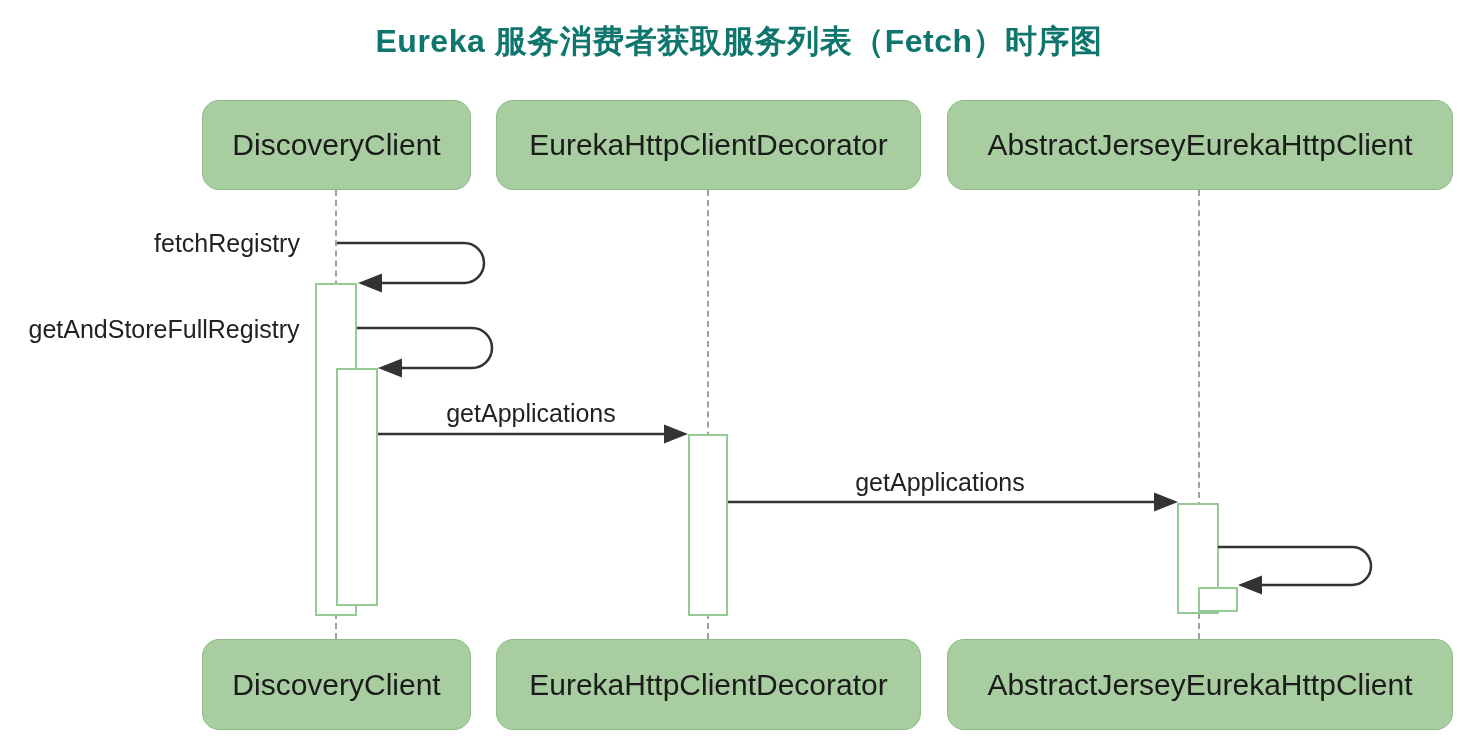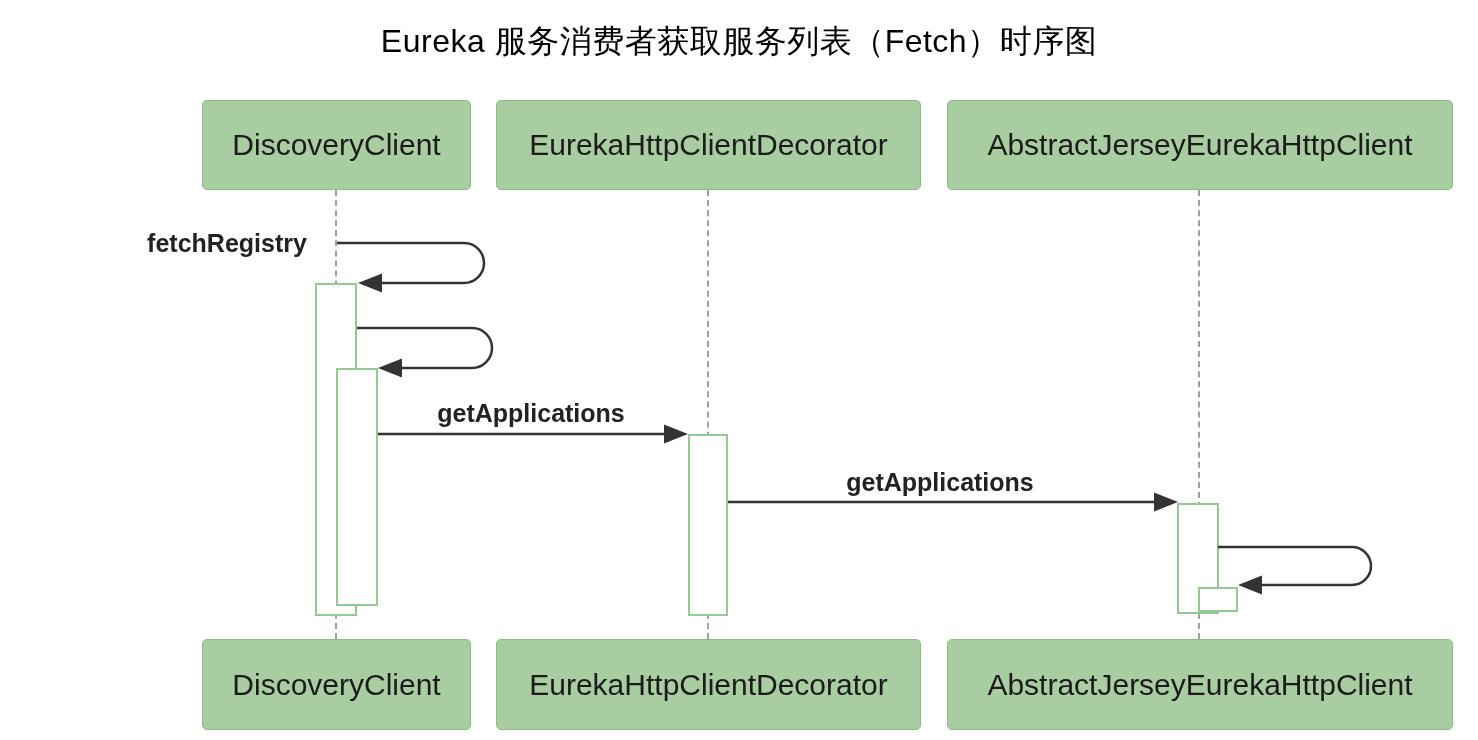--- a/index.html
+++ b/index.html
@@ -19,7 +19,7 @@
   }
   .title{
     position:absolute;top:20px;left:0;width:100%;text-align:center;
-    font-size:32px;font-weight:normal;color:#000000;z-index:5;letter-spacing:.5px;
+    font-size:32px;font-weight:bold;color:#0f766e;z-index:5;letter-spacing:.5px;
   }
   .lifeline{
     position:absolute;width:0;border-left:2px dashed var(--lifeline);z-index:1;

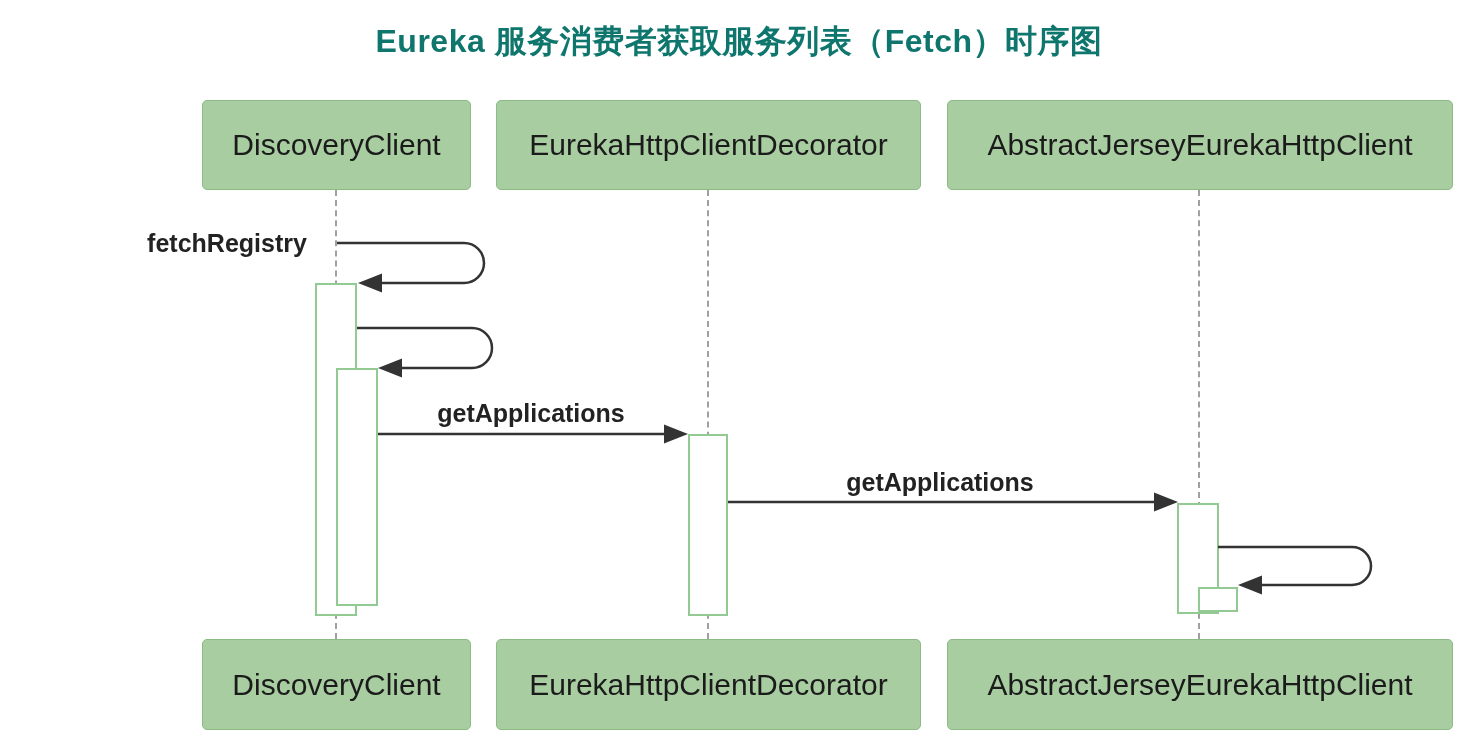--- a/index.html
+++ b/index.html
@@ -33,7 +33,7 @@
   .arrowhead{fill:var(--message-line);stroke:none;}
   .pbox{
     position:absolute;height:90px;background:var(--participant-fill);
-    border:1px solid var(--participant-border);border-radius:5px;
+    border:1px solid var(--participant-border);border-radius:17px;
     display:flex;align-items:center;justify-content:center;
     font-size:30px;color:var(--text);box-sizing:border-box;z-index:4;white-space:nowrap;
   }

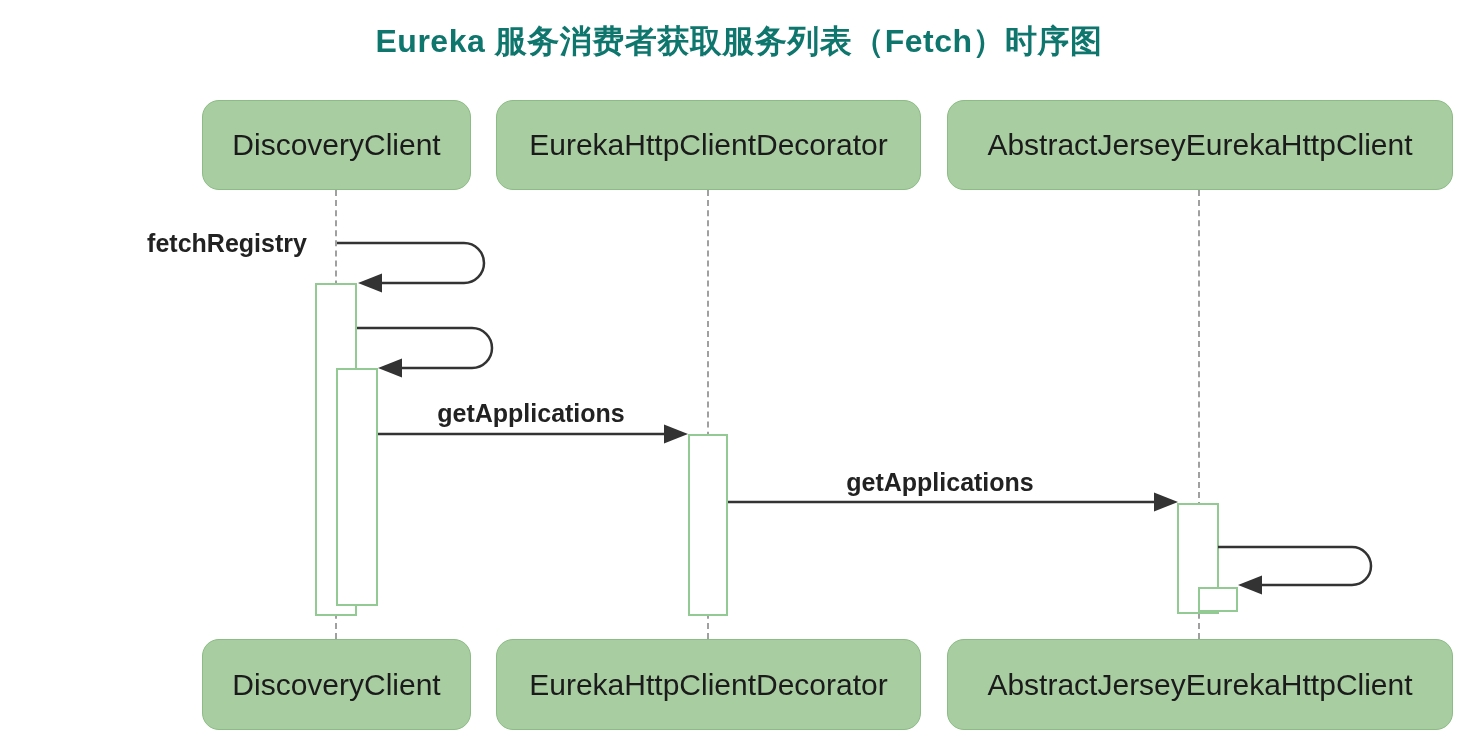--- a/index.html
+++ b/index.html
@@ -39,7 +39,7 @@
   }
   .msg{
     position:absolute;transform:translate(-50%,-50%);font-size:25px;
-    color:#222;white-space:nowrap;z-index:5;font-weight:bold;
+    color:#222;white-space:nowrap;z-index:5;
   }
 </style>
 </head>

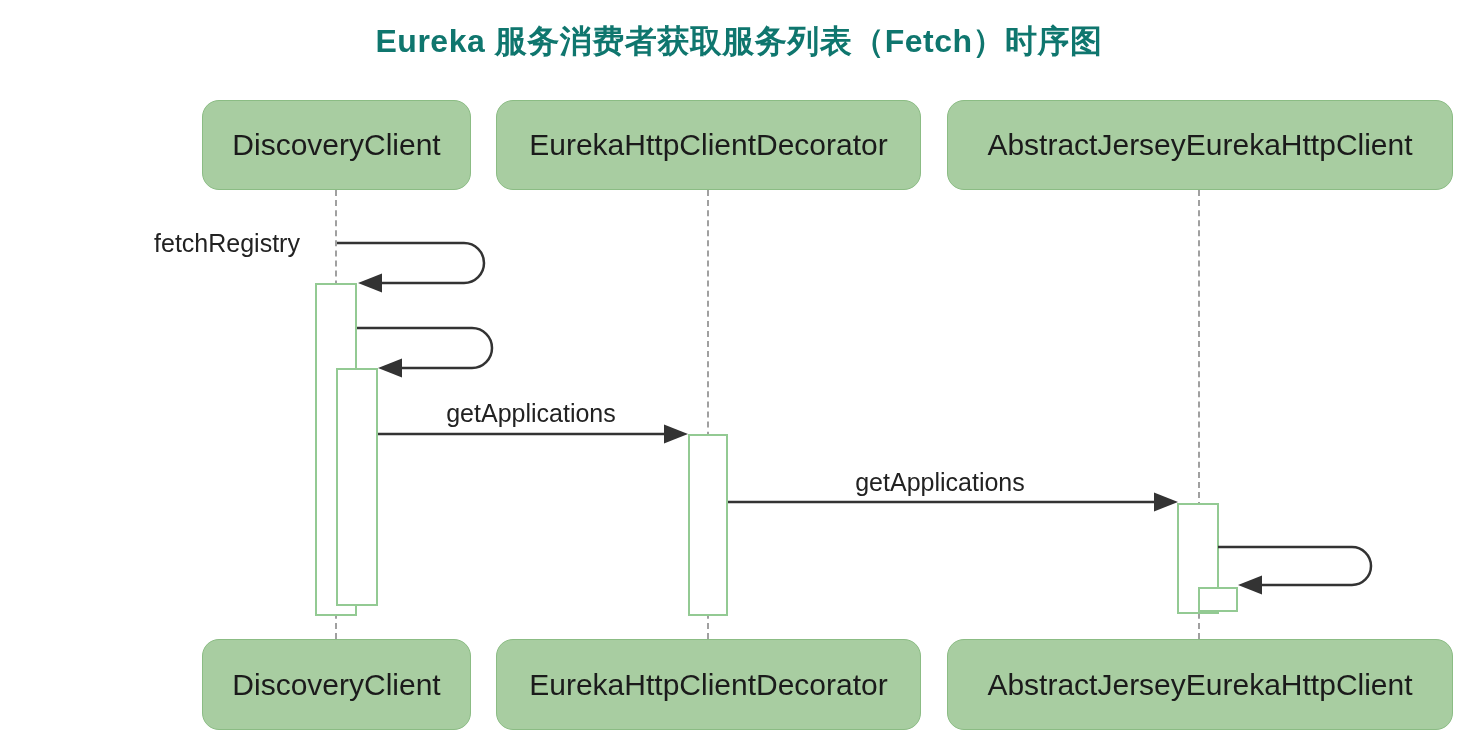--- a/index.html
+++ b/index.html
@@ -98,6 +98,7 @@
   </div>
 
   <div class="msg" style="left:227px;top:243px">fetchRegistry</div>
+  <div class="msg" style="left:164px;top:329px">getAndStoreFullRegistry</div>
   <div class="msg" style="left:531px;top:413px">getApplications</div>
   <div class="msg" style="left:940px;top:482px">getApplications</div>
 

